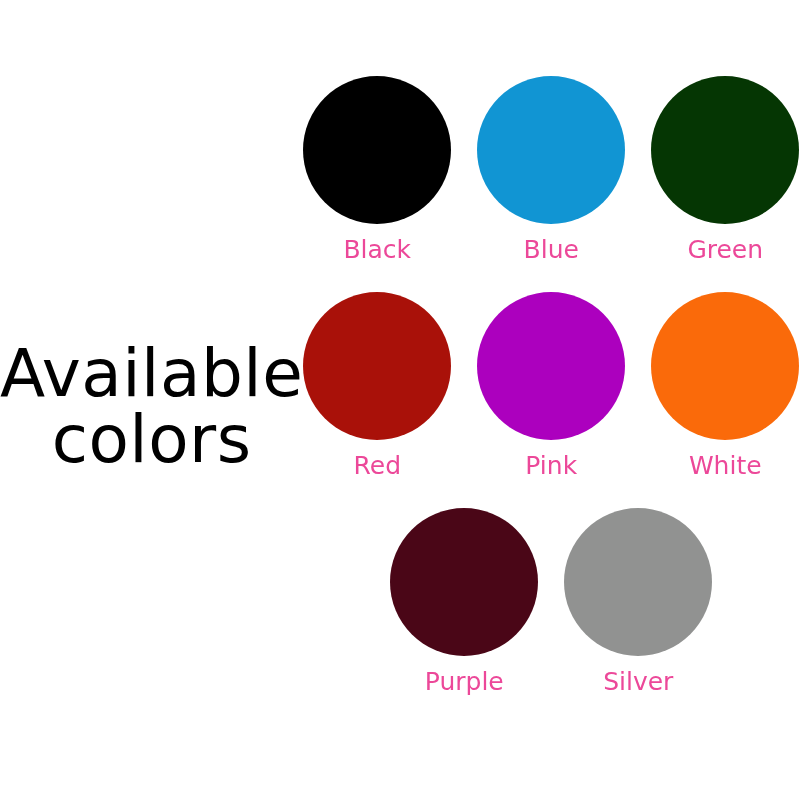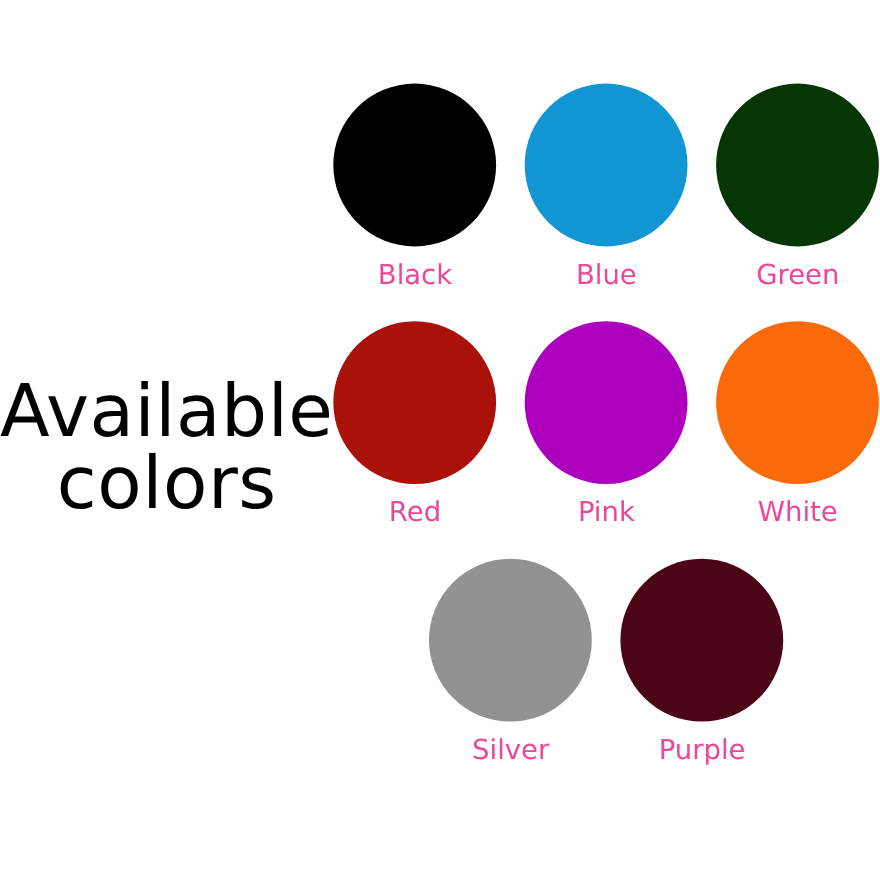--- a/index.html
+++ b/index.html
@@ -132,12 +132,12 @@
 
     <div class="swatch-row">
       <div class="swatch-cell">
+        <div class="swatch-dot" style="background-color: rgb(74, 6, 23);"></div>
+        <div class="swatch-label">Purple</div>
+      </div>
+      <div class="swatch-cell">
         <div class="swatch-dot" style="background-color: rgb(145, 146, 145);"></div>
         <div class="swatch-label">Silver</div>
-      </div>
-      <div class="swatch-cell">
-        <div class="swatch-dot" style="background-color: rgb(74, 6, 23);"></div>
-        <div class="swatch-label">Purple</div>
       </div>
     </div>
 

